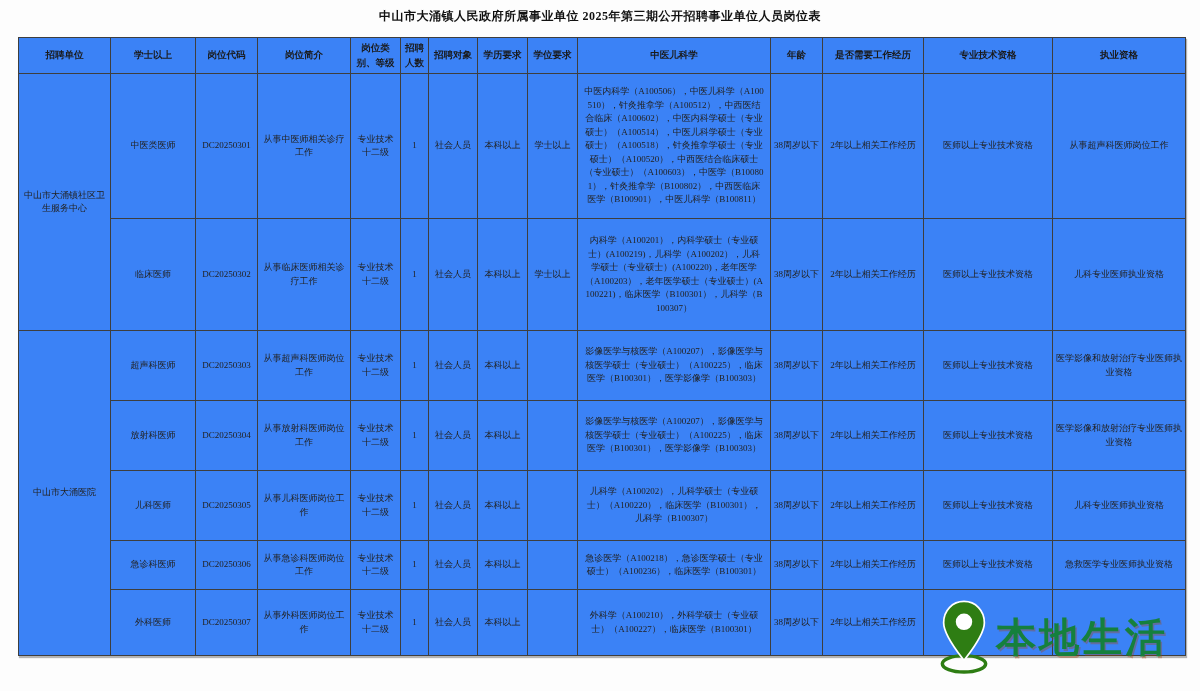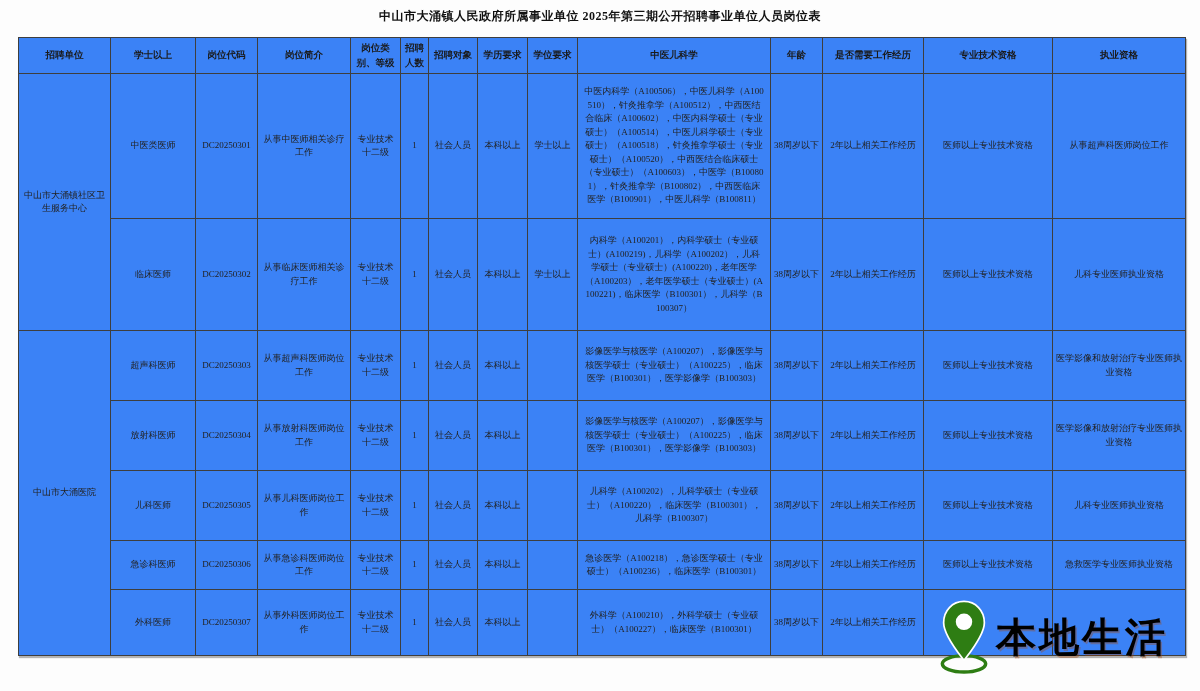--- a/index.html
+++ b/index.html
@@ -72,7 +72,7 @@
     font-size: 40px;
     line-height: 1.05;
     letter-spacing: 3px;
-    color: #000000;
+    color: #15803d;
     text-shadow: 1.5px 1.5px 0 rgba(168,70,0,0.35);
     white-space: nowrap;
   }

